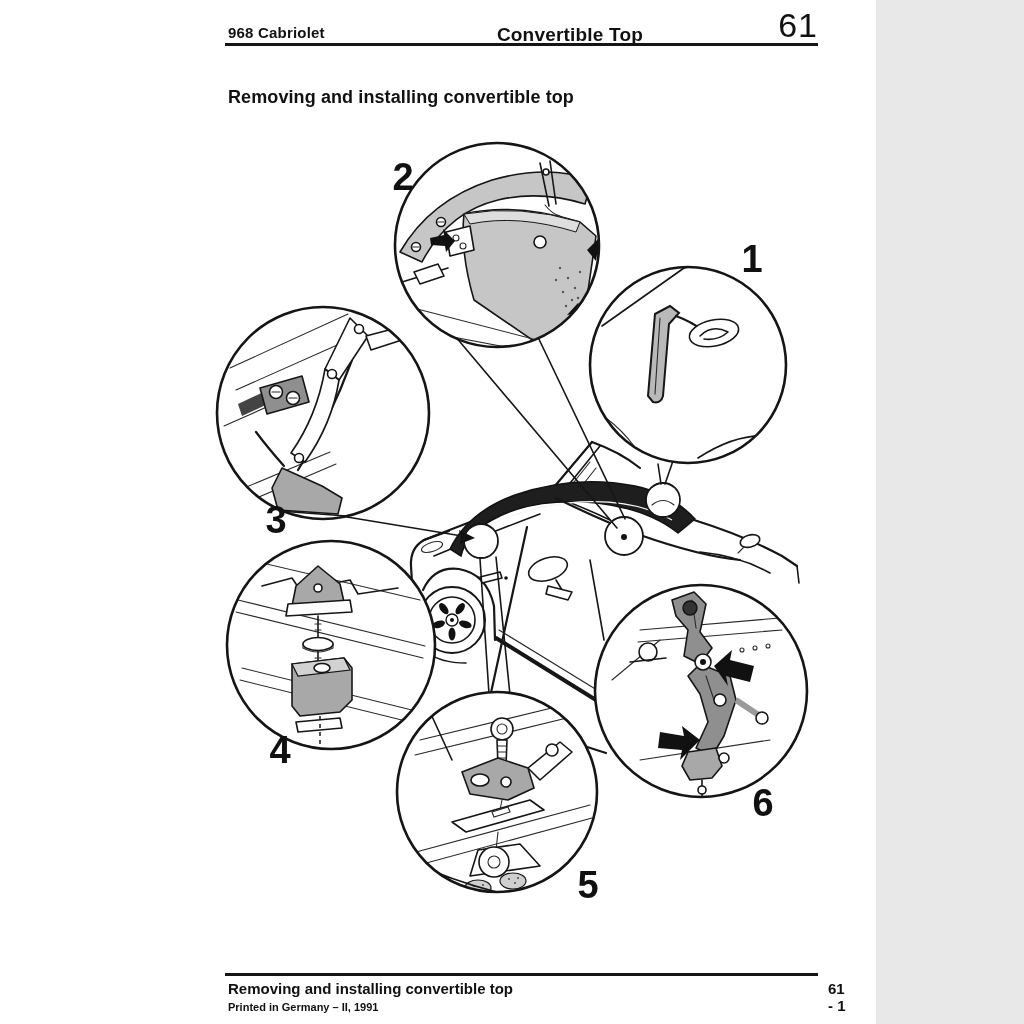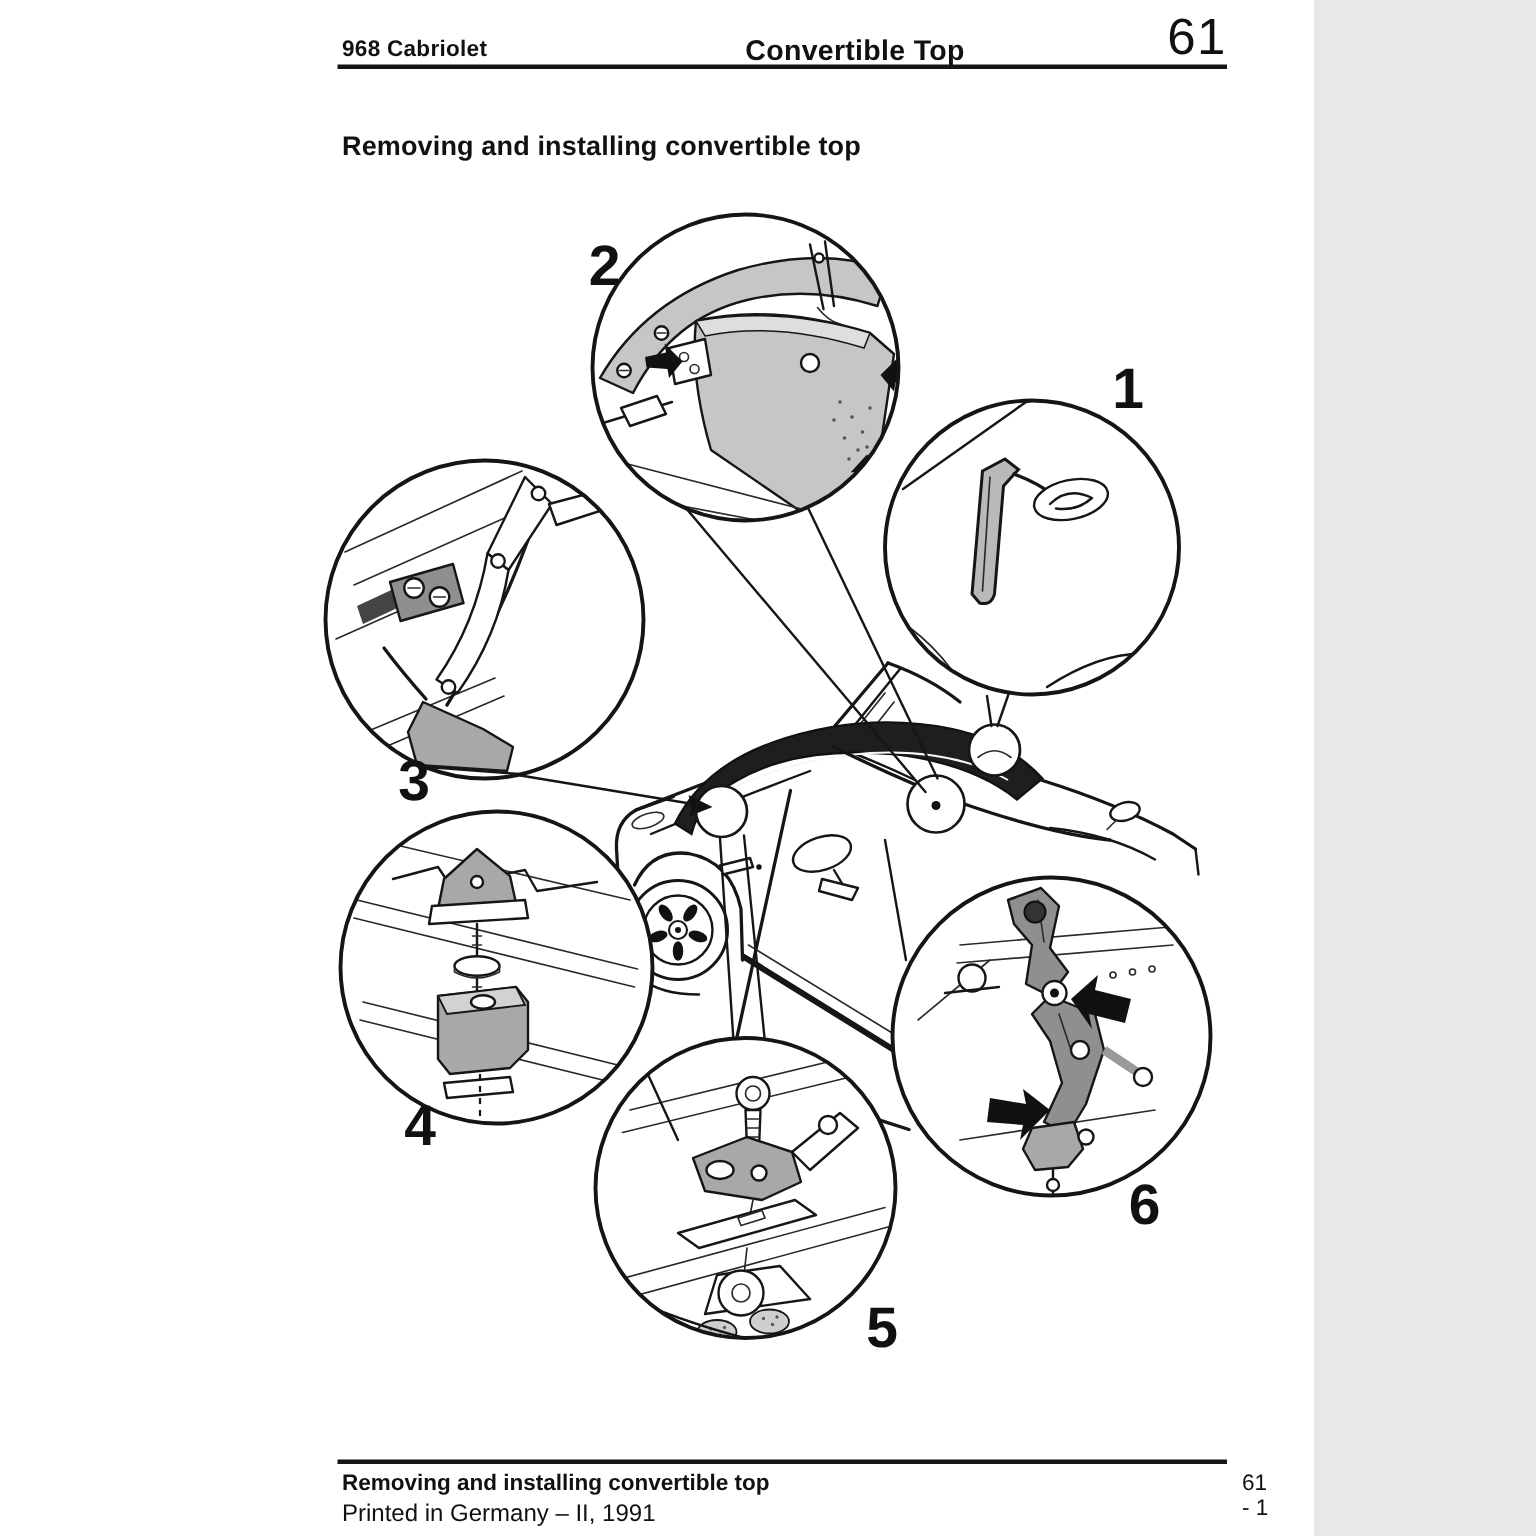--- a/index.html
+++ b/index.html
@@ -16,7 +16,7 @@
   .rule-bottom{top:973px;}
   .page-title{left:228px;top:87px;font-size:18px;font-weight:bold;letter-spacing:0.1px;}
   .ftr-title{left:228px;top:980px;font-size:15px;font-weight:bold;}
-  .ftr-page{left:852px;top:980px;transform:translateX(-100%);font-size:15px;font-weight:normal;}
+  .ftr-page{left:852px;top:980px;transform:translateX(-100%);font-size:15px;font-weight:bold;}
   .ftr-imprint{left:228px;top:1001px;font-size:16px;font-weight:normal;}
   svg.fig{position:absolute;left:0;top:0;}
   .ln{stroke:#161616;stroke-width:1.6;fill:none;stroke-linecap:round;stroke-linejoin:round;}

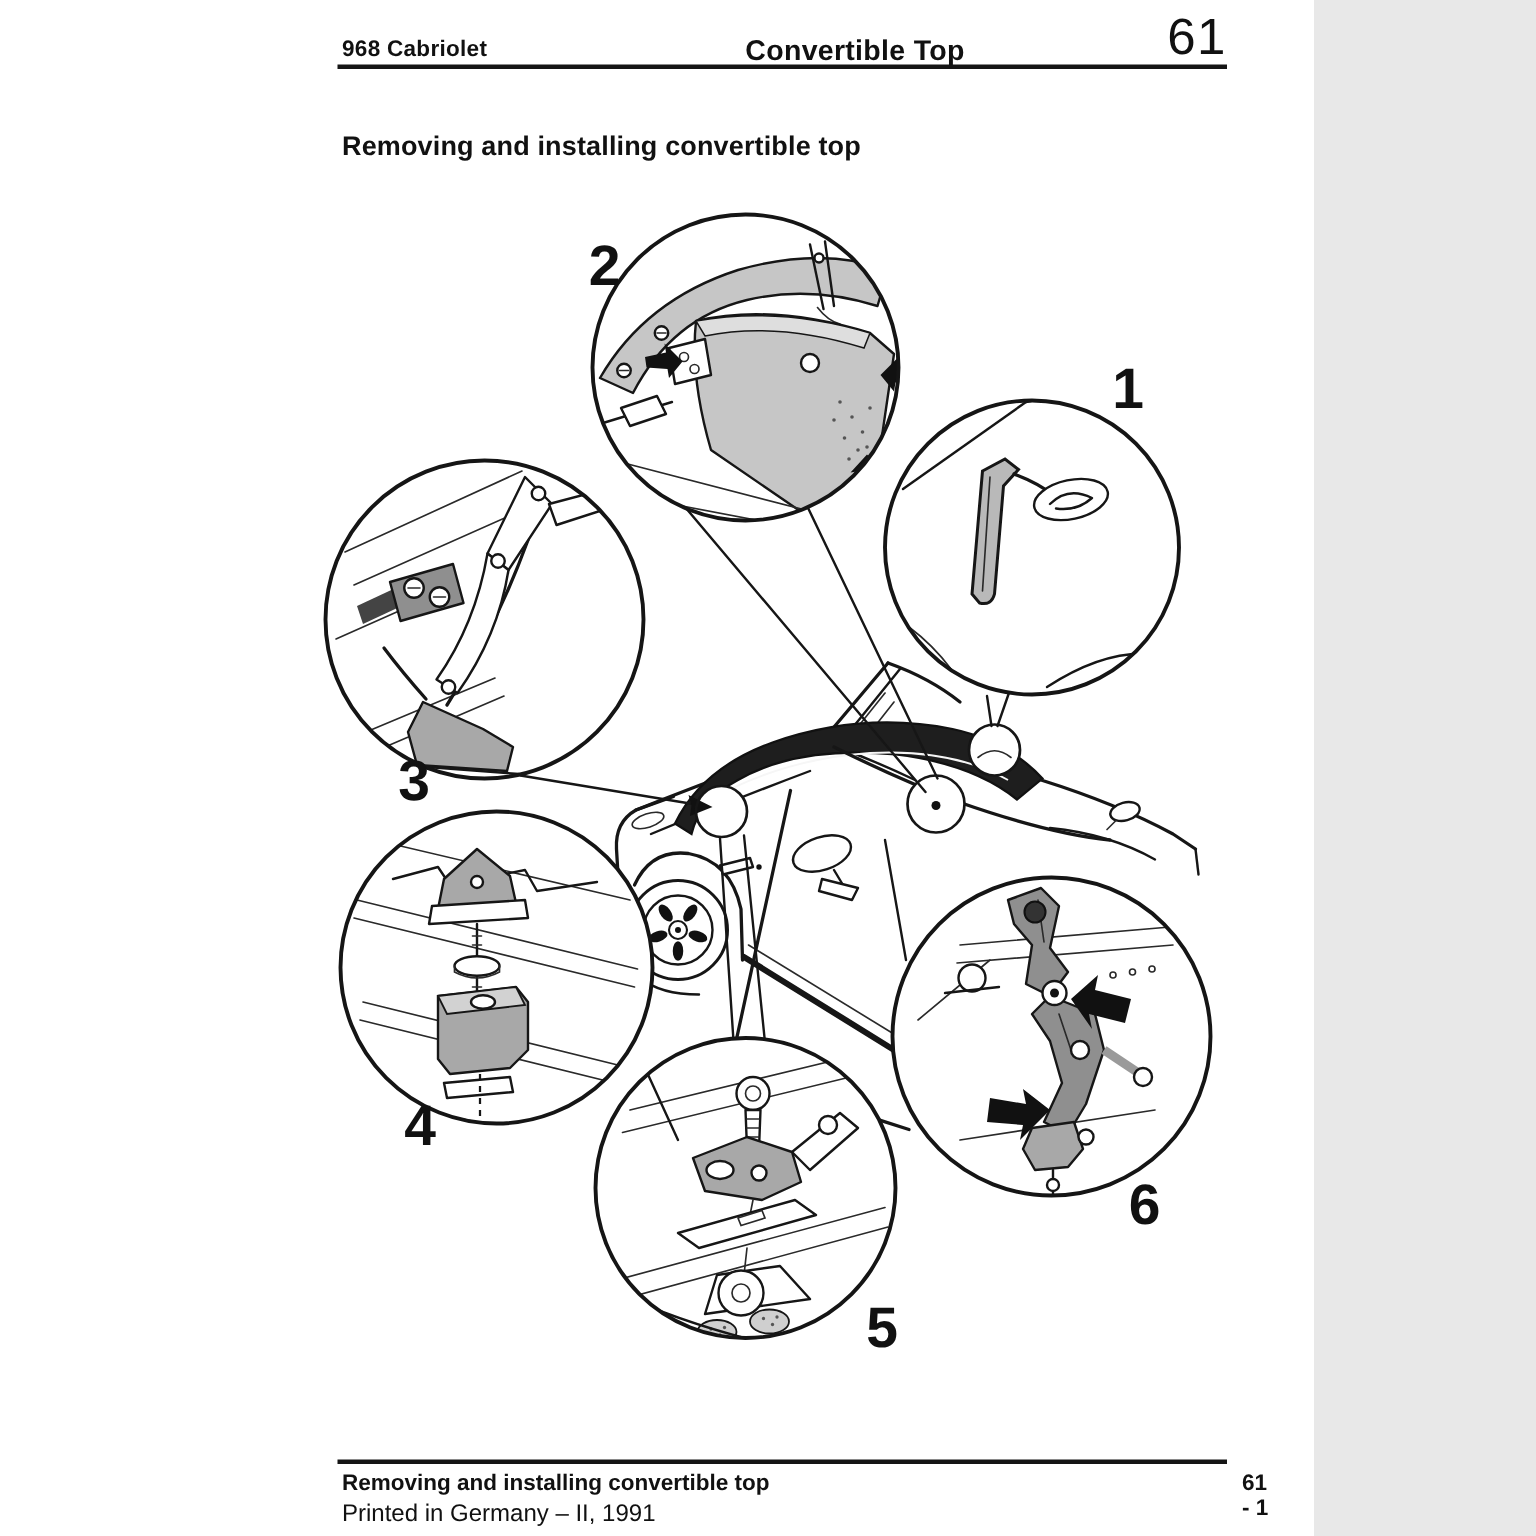--- a/index.html
+++ b/index.html
@@ -17,7 +17,7 @@
   .page-title{left:228px;top:87px;font-size:18px;font-weight:bold;letter-spacing:0.1px;}
   .ftr-title{left:228px;top:980px;font-size:15px;font-weight:bold;}
   .ftr-page{left:852px;top:980px;transform:translateX(-100%);font-size:15px;font-weight:bold;}
-  .ftr-imprint{left:228px;top:1001px;font-size:16px;font-weight:normal;}
+  .ftr-imprint{left:228px;top:1001px;font-size:11px;font-weight:bold;}
   svg.fig{position:absolute;left:0;top:0;}
   .ln{stroke:#161616;stroke-width:1.6;fill:none;stroke-linecap:round;stroke-linejoin:round;}
   .ln2{stroke:#161616;stroke-width:2.2;fill:none;stroke-linecap:round;stroke-linejoin:round;}

